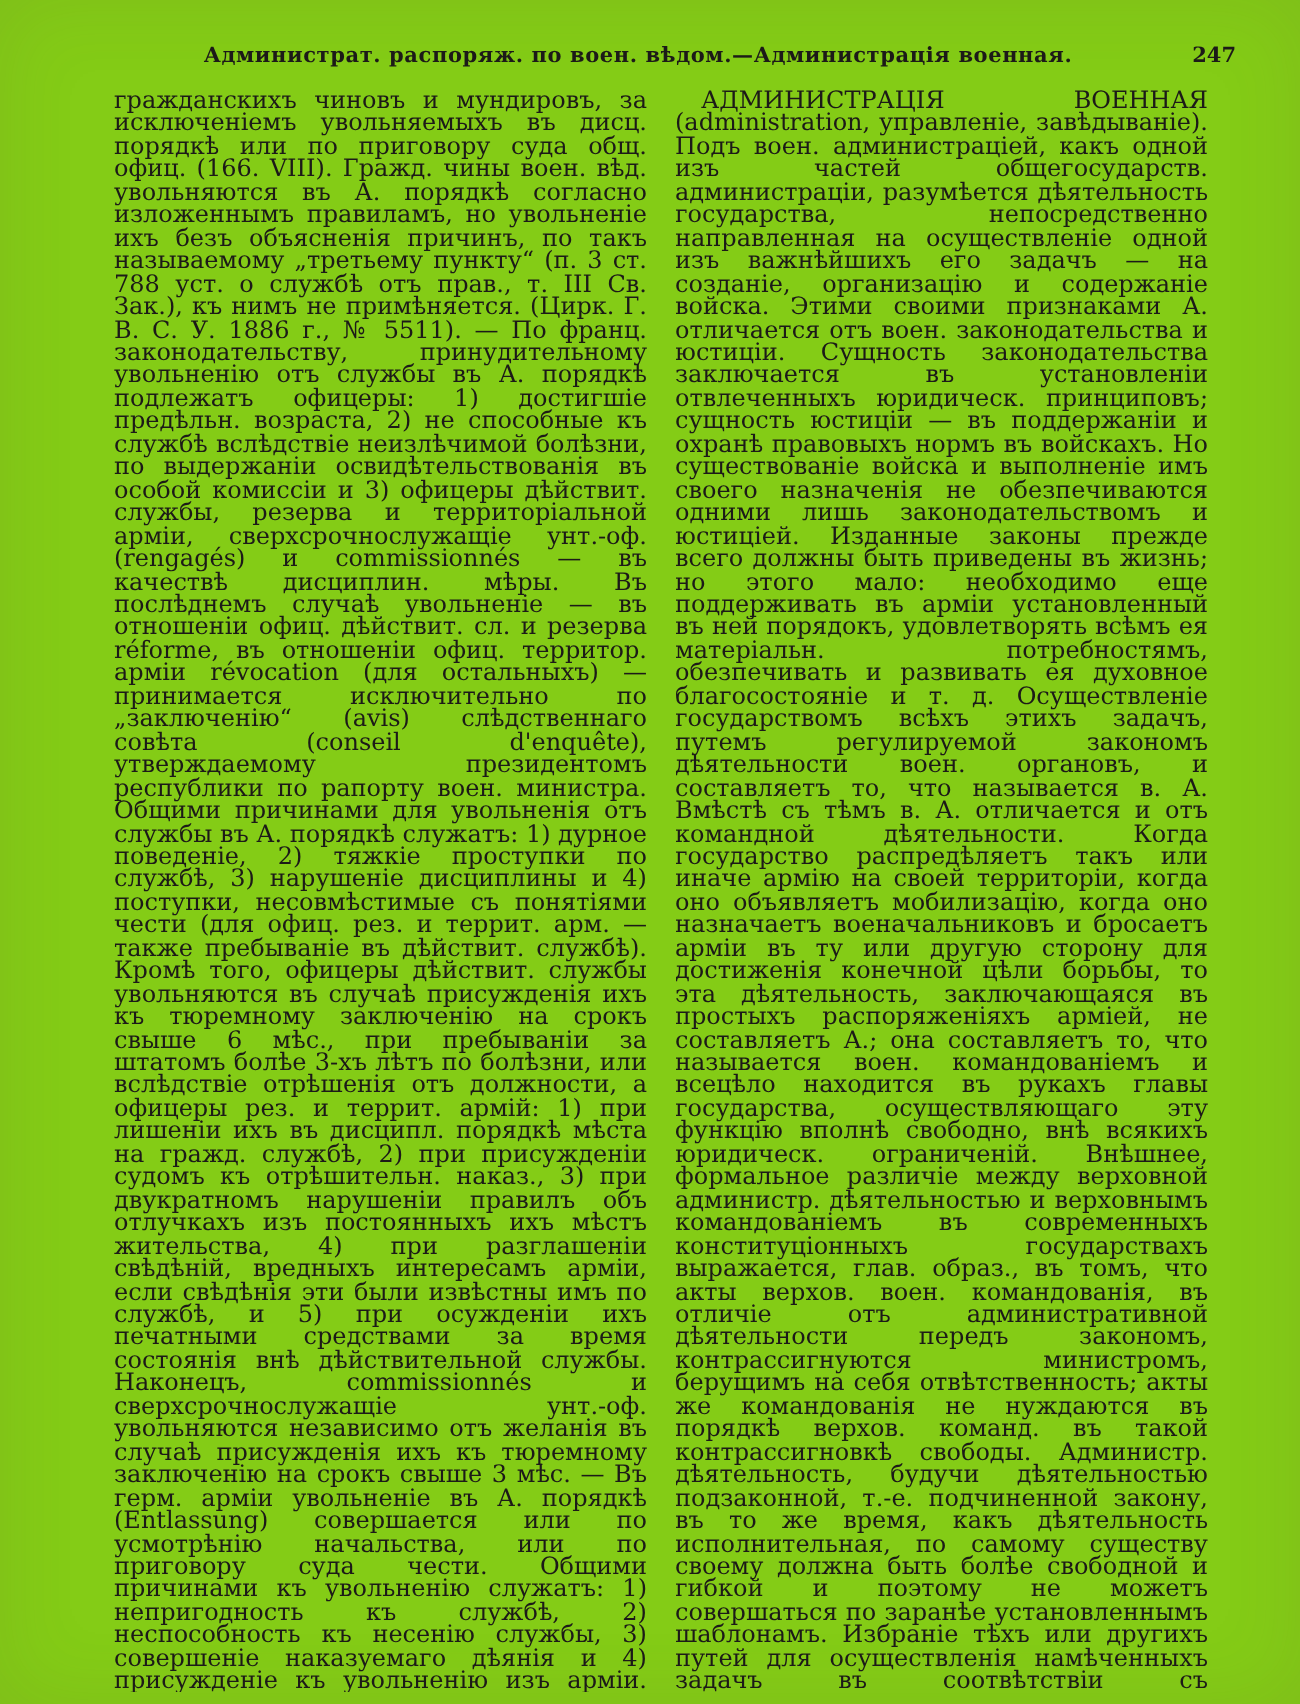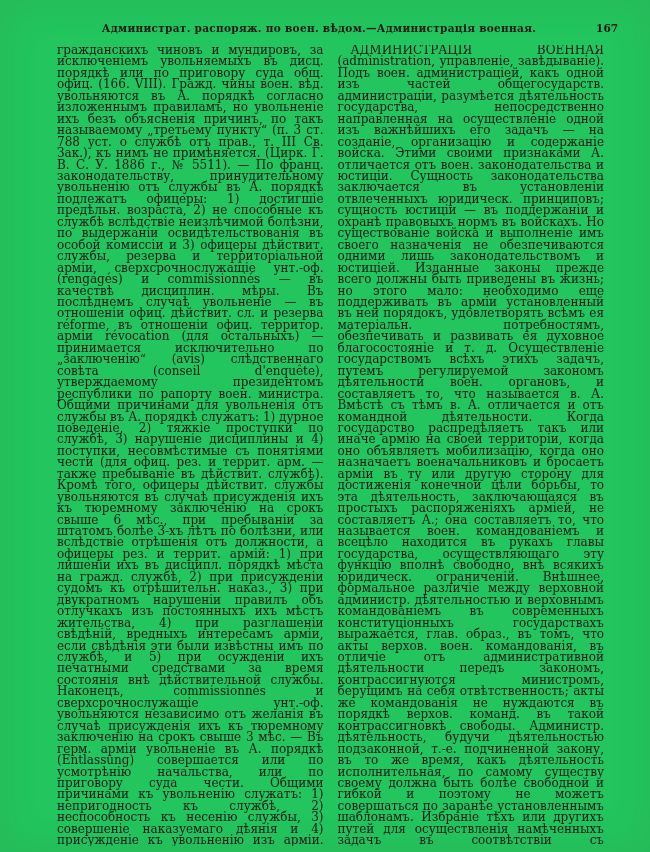--- a/index.html
+++ b/index.html
@@ -12,7 +12,7 @@
     width: 650px;
     height: 852px;
     margin: 0 auto;
-    background: #22c55e;
+    background: #84cc16;
     color: #1c1a18;
     font-family: "DejaVu Serif", "Liberation Serif", serif;
     overflow: hidden;

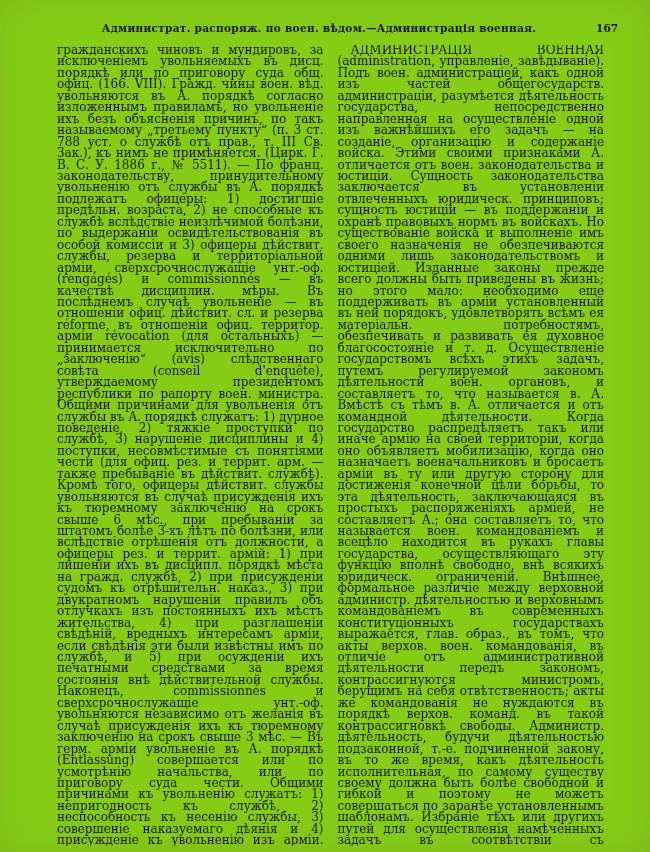--- a/index.html
+++ b/index.html
@@ -73,7 +73,7 @@
 
   <div class="running-head">Администрат. распоряж. по воен. вѣдом.—Администрація военная.</div>
 
-  <div class="folio">167</div>
+  <div class="folio">247</div>
 
   <div class="columns">
 

